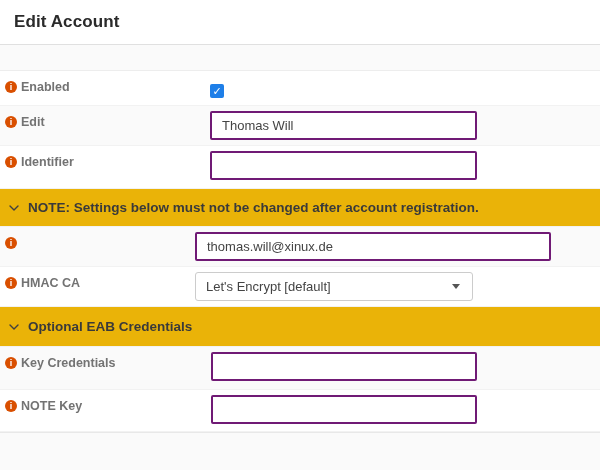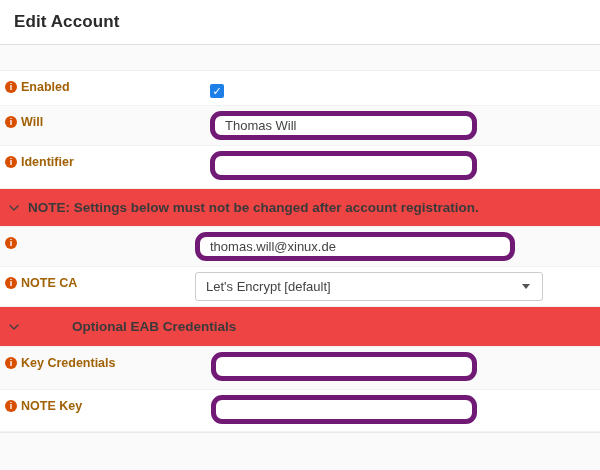--- a/index.html
+++ b/index.html
@@ -31,7 +31,7 @@
   .info-icon { width:12px; height:12px; border-radius:50%; background:#d94f00; color:#fff;
     font-size:9px; font-weight:bold; line-height:12px; text-align:center; display:inline-block;
     margin-right:4px; margin-top:1px; flex:0 0 auto; cursor:pointer; }
-  .field-label { font-size:12.5px; font-weight:bold; color:#a16207; line-height:14px; }
+  .field-label { font-size:12.5px; font-weight:bold; color:#737373; line-height:14px; }
 
   .text-input { height:29px; border:5px solid #701a75; border-radius:11px; background:#fff;
     font-family:"Liberation Sans","DejaVu Sans",sans-serif; font-size:13px; color:#444;

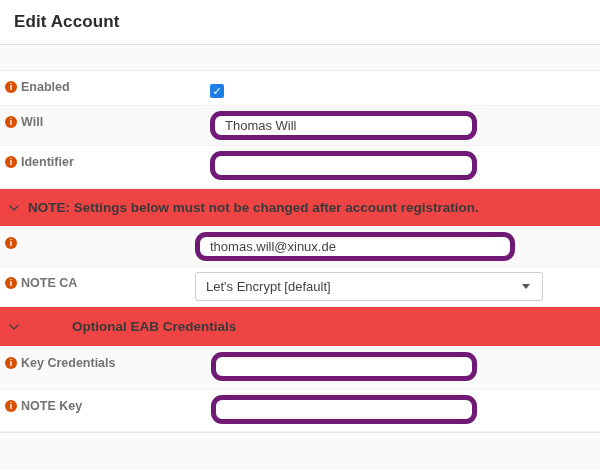--- a/index.html
+++ b/index.html
@@ -82,7 +82,7 @@
   <div class="row row-name alt sec-a">
     <div class="label-cell">
       <span class="info-icon"><span>i</span></span>
-      <span class="field-label">Will</span>
+      <span class="field-label">Edit</span>
     </div>
     <div class="control-cell">
       <input type="text" class="text-input w-a" value="Thomas Will" style="">

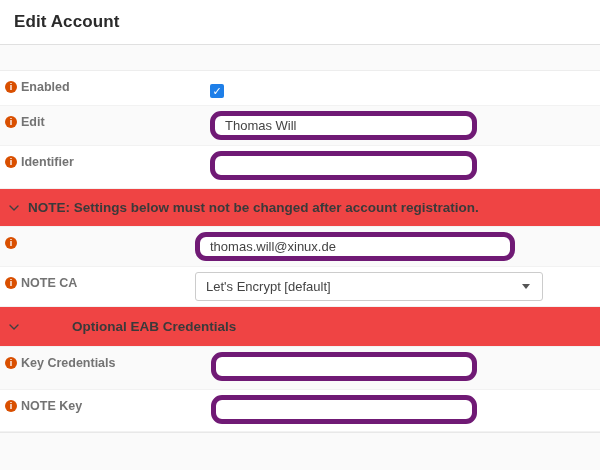--- a/index.html
+++ b/index.html
@@ -33,7 +33,7 @@
     margin-right:4px; margin-top:1px; flex:0 0 auto; cursor:pointer; }
   .field-label { font-size:12.5px; font-weight:bold; color:#737373; line-height:14px; }
 
-  .text-input { height:29px; border:5px solid #701a75; border-radius:11px; background:#fff;
+  .text-input { height:29px; border:2px solid #701a75; border-radius:2px; background:#fff;
     font-family:"Liberation Sans","DejaVu Sans",sans-serif; font-size:13px; color:#444;
     padding:0 10px; outline:none; display:block; }
   .w-a { width:267px; }

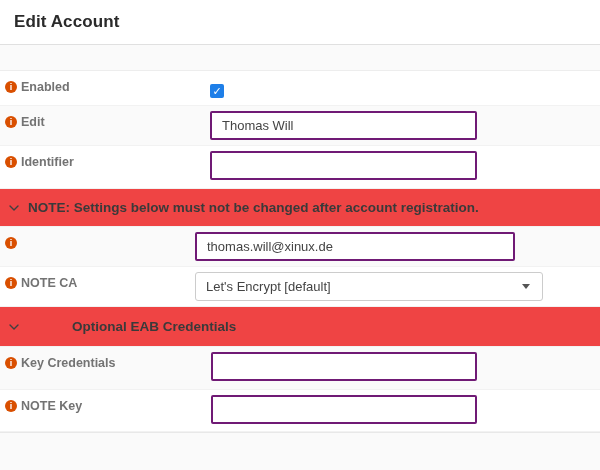--- a/index.html
+++ b/index.html
@@ -50,7 +50,7 @@
   .caret-down { width:0; height:0; border-left:4px solid transparent; border-right:4px solid transparent;
     border-top:5px solid #555; display:inline-block; }
 
-  .section-header { display:flex; align-items:center; padding-left:8px; border-bottom:1px solid #f2f2f2; background:#ef4444; }
+  .section-header { display:flex; align-items:center; padding-left:8px; border-bottom:1px solid #f2f2f2; background:#eab308; }
   .sh-note { height:38px; }
   .sh-eab { height:40px;gap:44px; }
   .chevron { display:inline-flex; margin-right:8px; cursor:pointer; }

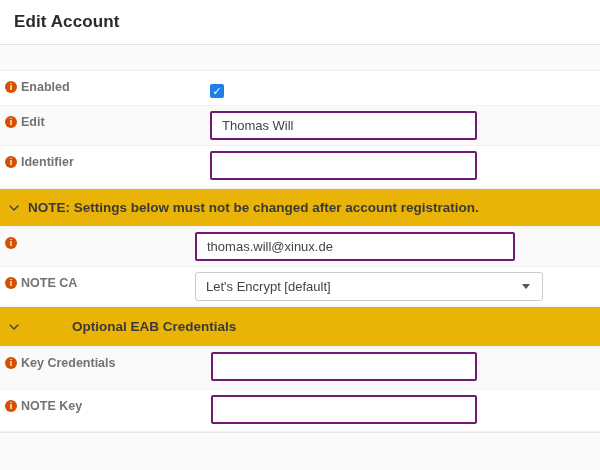--- a/index.html
+++ b/index.html
@@ -37,7 +37,7 @@
     font-family:"Liberation Sans","DejaVu Sans",sans-serif; font-size:13px; color:#444;
     padding:0 10px; outline:none; display:block; }
   .w-a { width:267px; }
-  .w-b { width:320px; }
+  .w-b { width:356px; }
   .w-c { width:266px; }
 
   .checkbox { width:14px; height:14px; border-radius:2px; background:#1e7fe8; display:inline-block;

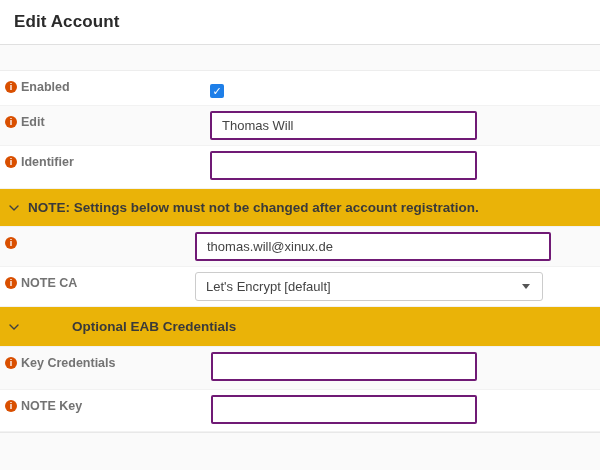--- a/index.html
+++ b/index.html
@@ -120,7 +120,7 @@
   <div class="row row-acme sec-b">
     <div class="label-cell">
       <span class="info-icon"><span>i</span></span>
-      <span class="field-label">NOTE CA</span>
+      <span class="field-label">HMAC CA</span>
     </div>
     <div class="control-cell">
       <div class="select">

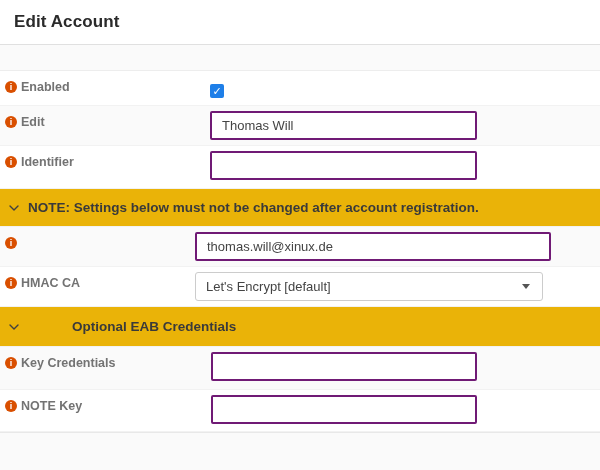--- a/index.html
+++ b/index.html
@@ -44,7 +44,7 @@
     margin-top:8px; cursor:pointer; text-align:center; }
   .checkbox .check { color:#fff; font-size:11px; line-height:14px; font-weight:bold; display:block; }
 
-  .select { width:348px; height:29px; border:1px solid #ccc; border-radius:3px; background:#fff;
+  .select { width:278px; height:29px; border:1px solid #ccc; border-radius:3px; background:#fff;
     display:flex; align-items:center; justify-content:space-between; padding:0 12px 0 10px; cursor:pointer; }
   .select-value { font-size:13px; color:#444; }
   .caret-down { width:0; height:0; border-left:4px solid transparent; border-right:4px solid transparent;

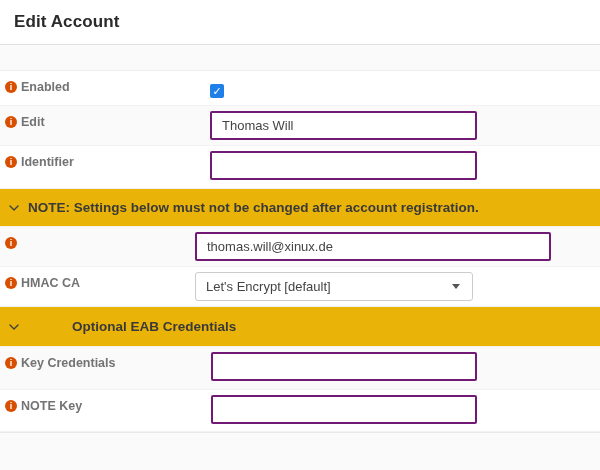--- a/index.html
+++ b/index.html
@@ -52,7 +52,7 @@
 
   .section-header { display:flex; align-items:center; padding-left:8px; border-bottom:1px solid #f2f2f2; background:#eab308; }
   .sh-note { height:38px; }
-  .sh-eab { height:40px;gap:44px; }
+  .sh-eab { height:40px; }
   .chevron { display:inline-flex; margin-right:8px; cursor:pointer; }
   .section-title { font-size:13.5px; font-weight:bold; color:#3a3a3a; }
 

